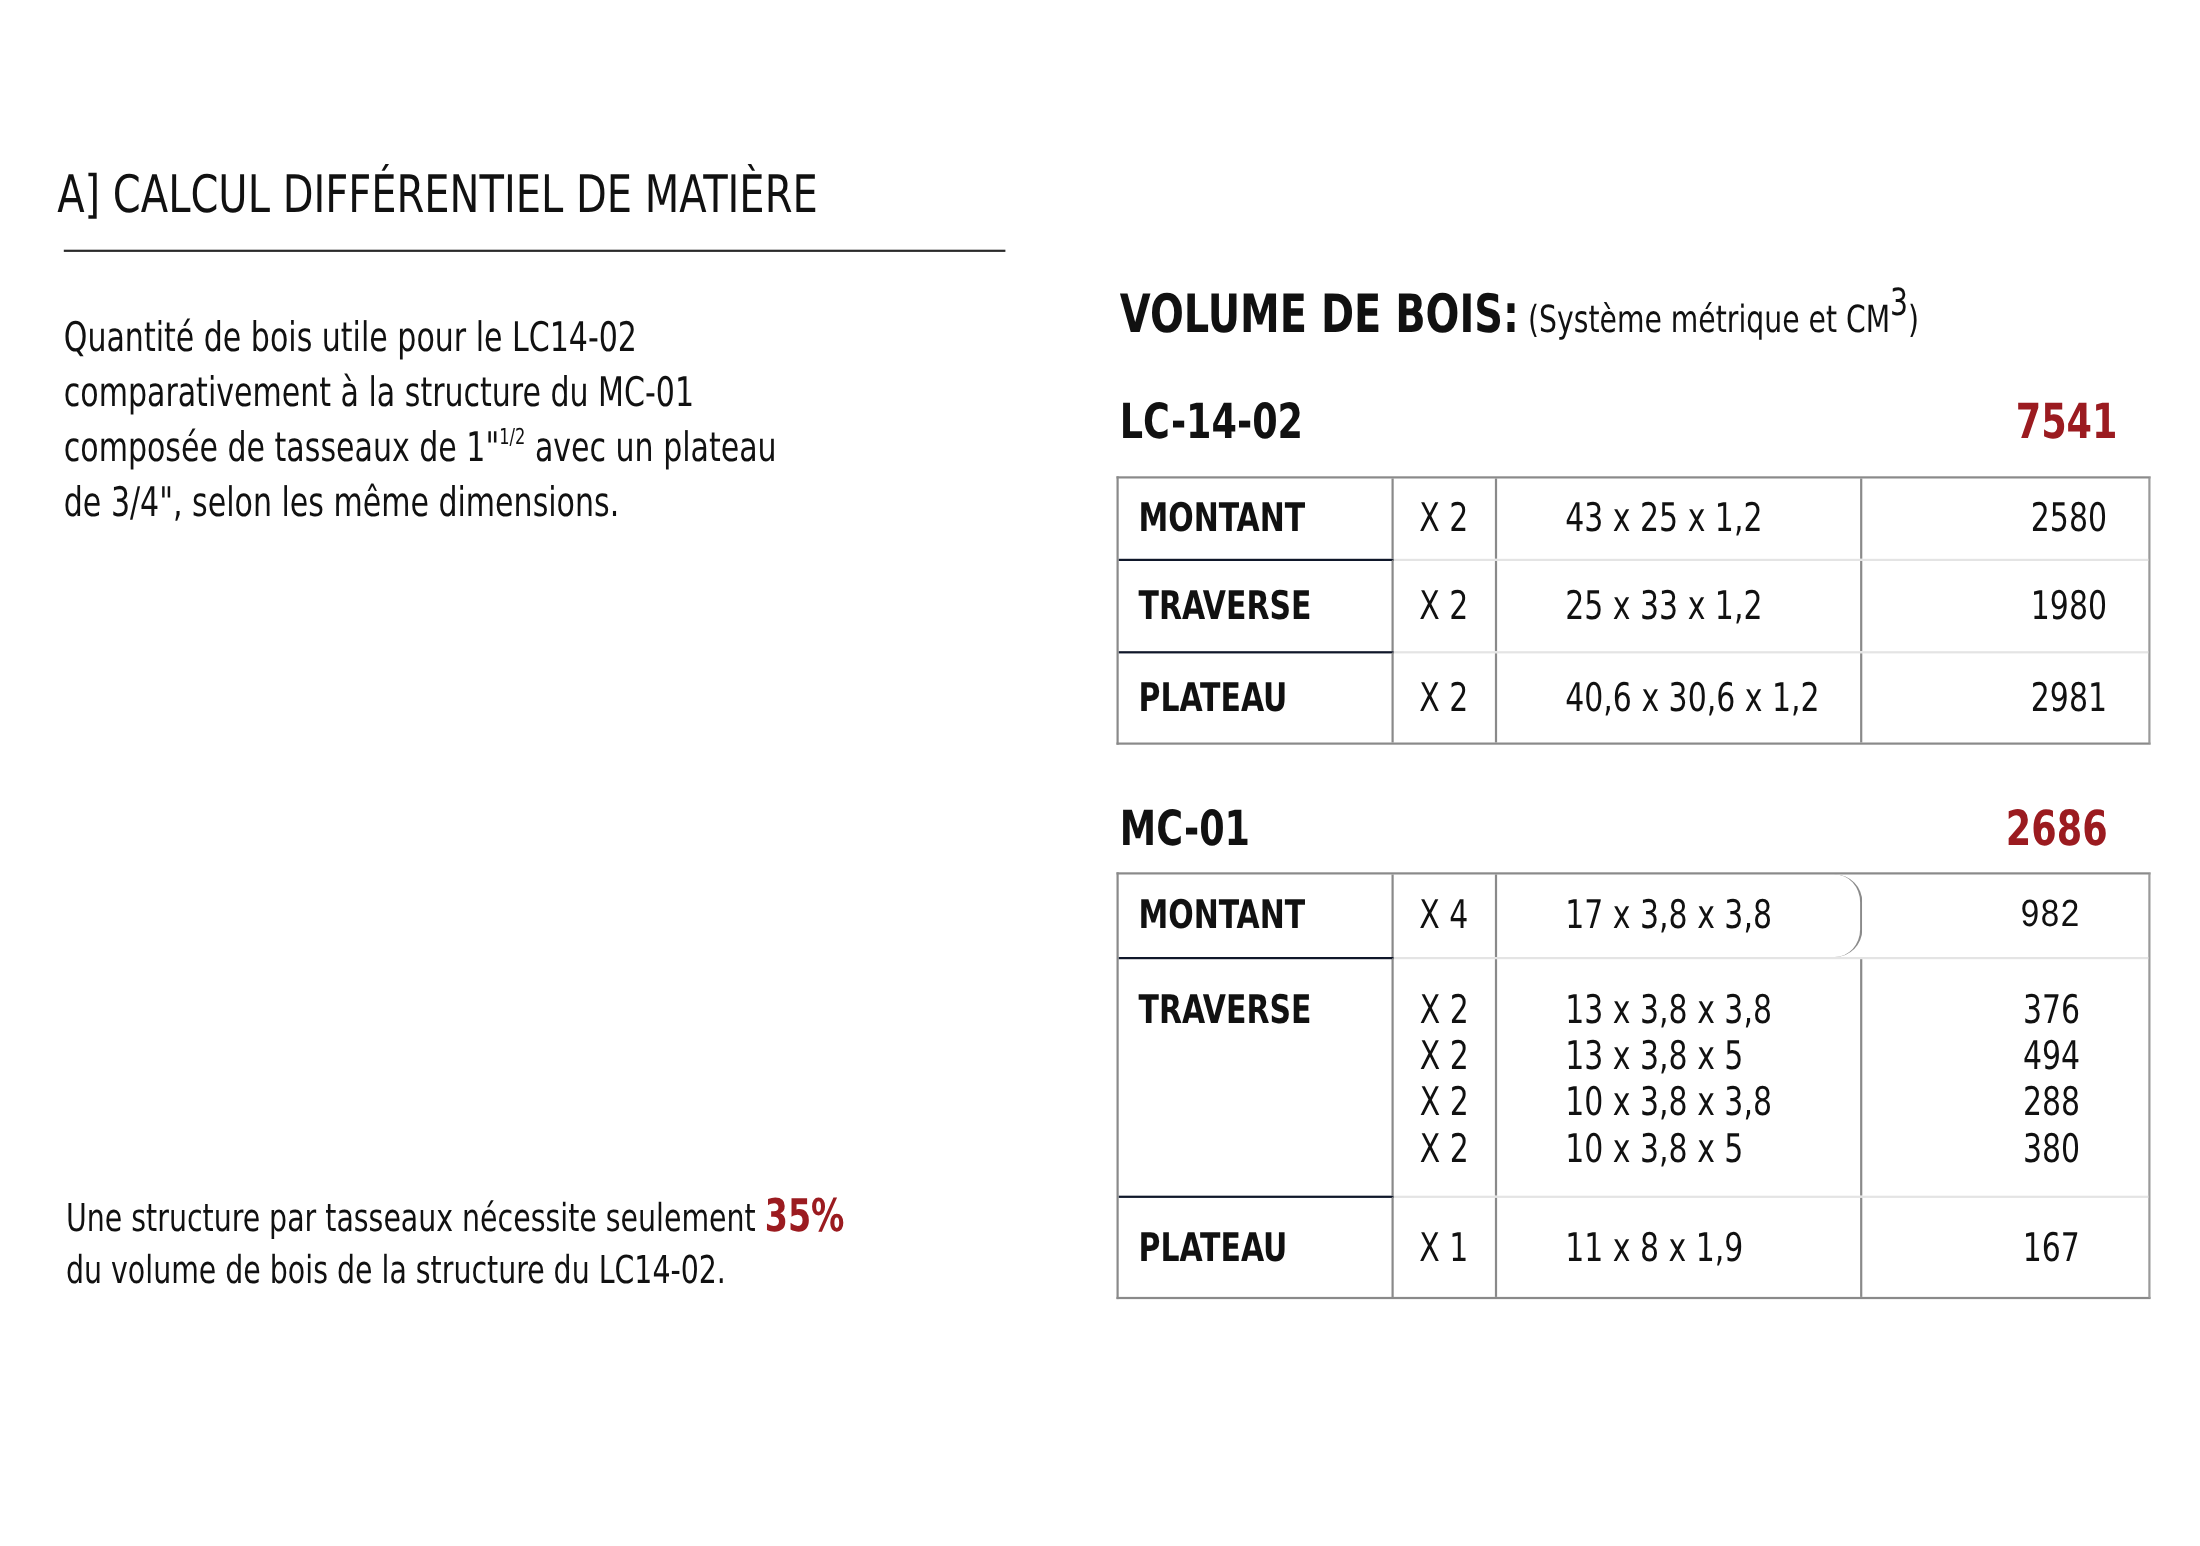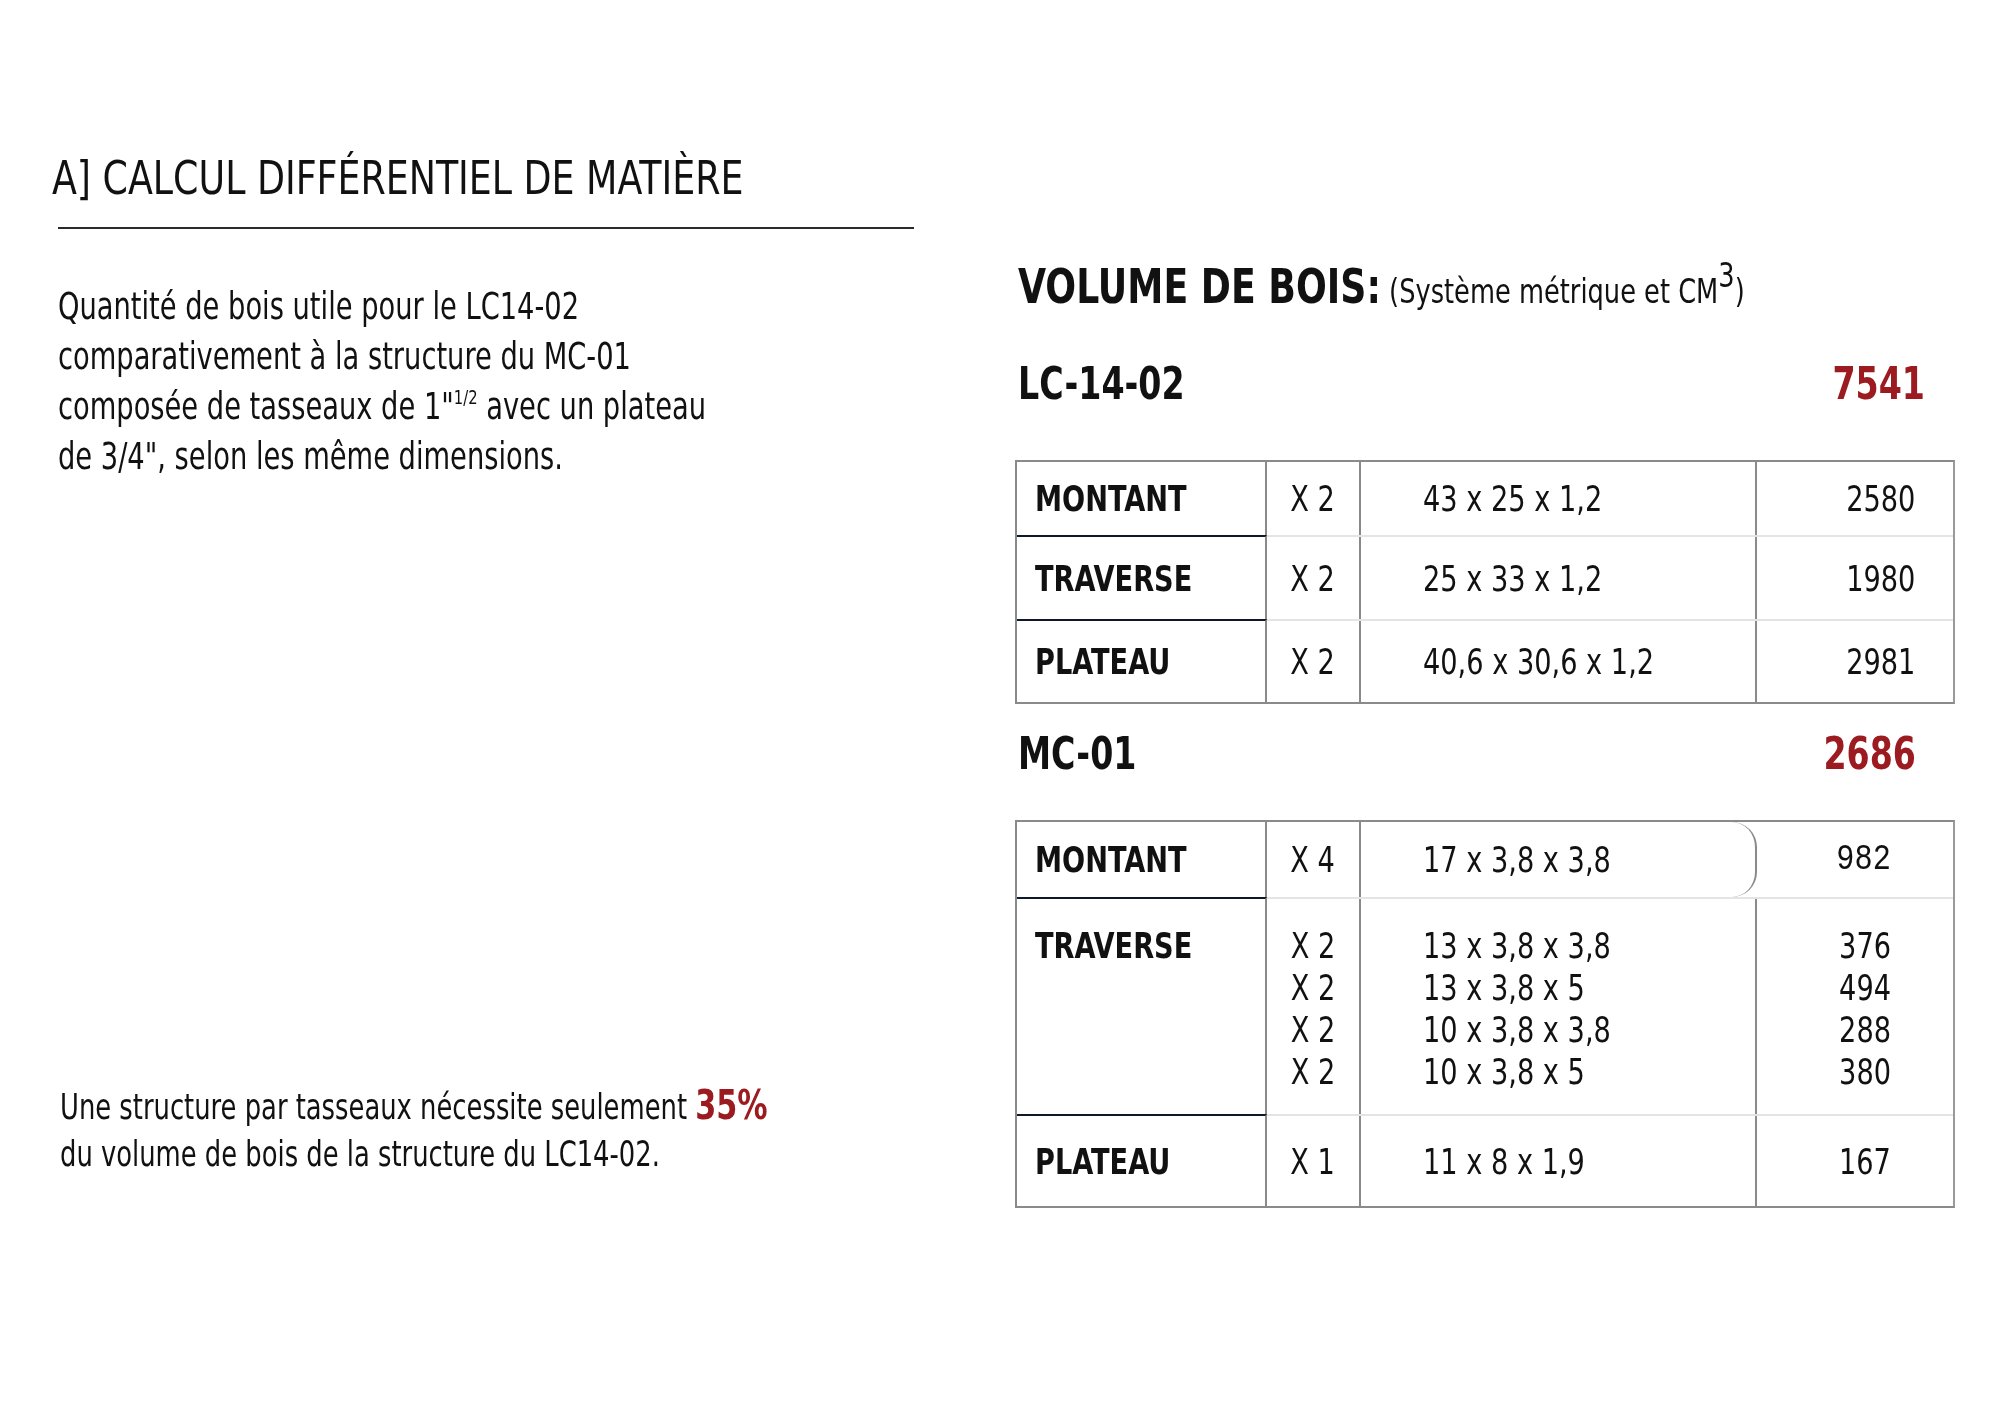--- a/index.html
+++ b/index.html
@@ -29,7 +29,7 @@
                  transform: scaleX(0.84); transform-origin: right top; white-space: nowrap; }
 
   .tbl { position: absolute; left: 1015px; width: 940px; border: 2px solid #8a8a8a; box-sizing: border-box;
-         border-right-color: #9a9a9a; margin-top: 27px; }
+         border-right-color: #9a9a9a; }
   .row { position: relative; display: flex; box-sizing: border-box; }
   .row + .row { border-top: 2px solid #e4e4e4; }
   .row + .row .c-label { border-top: 2px solid #0f172a; margin-top: -2px; }

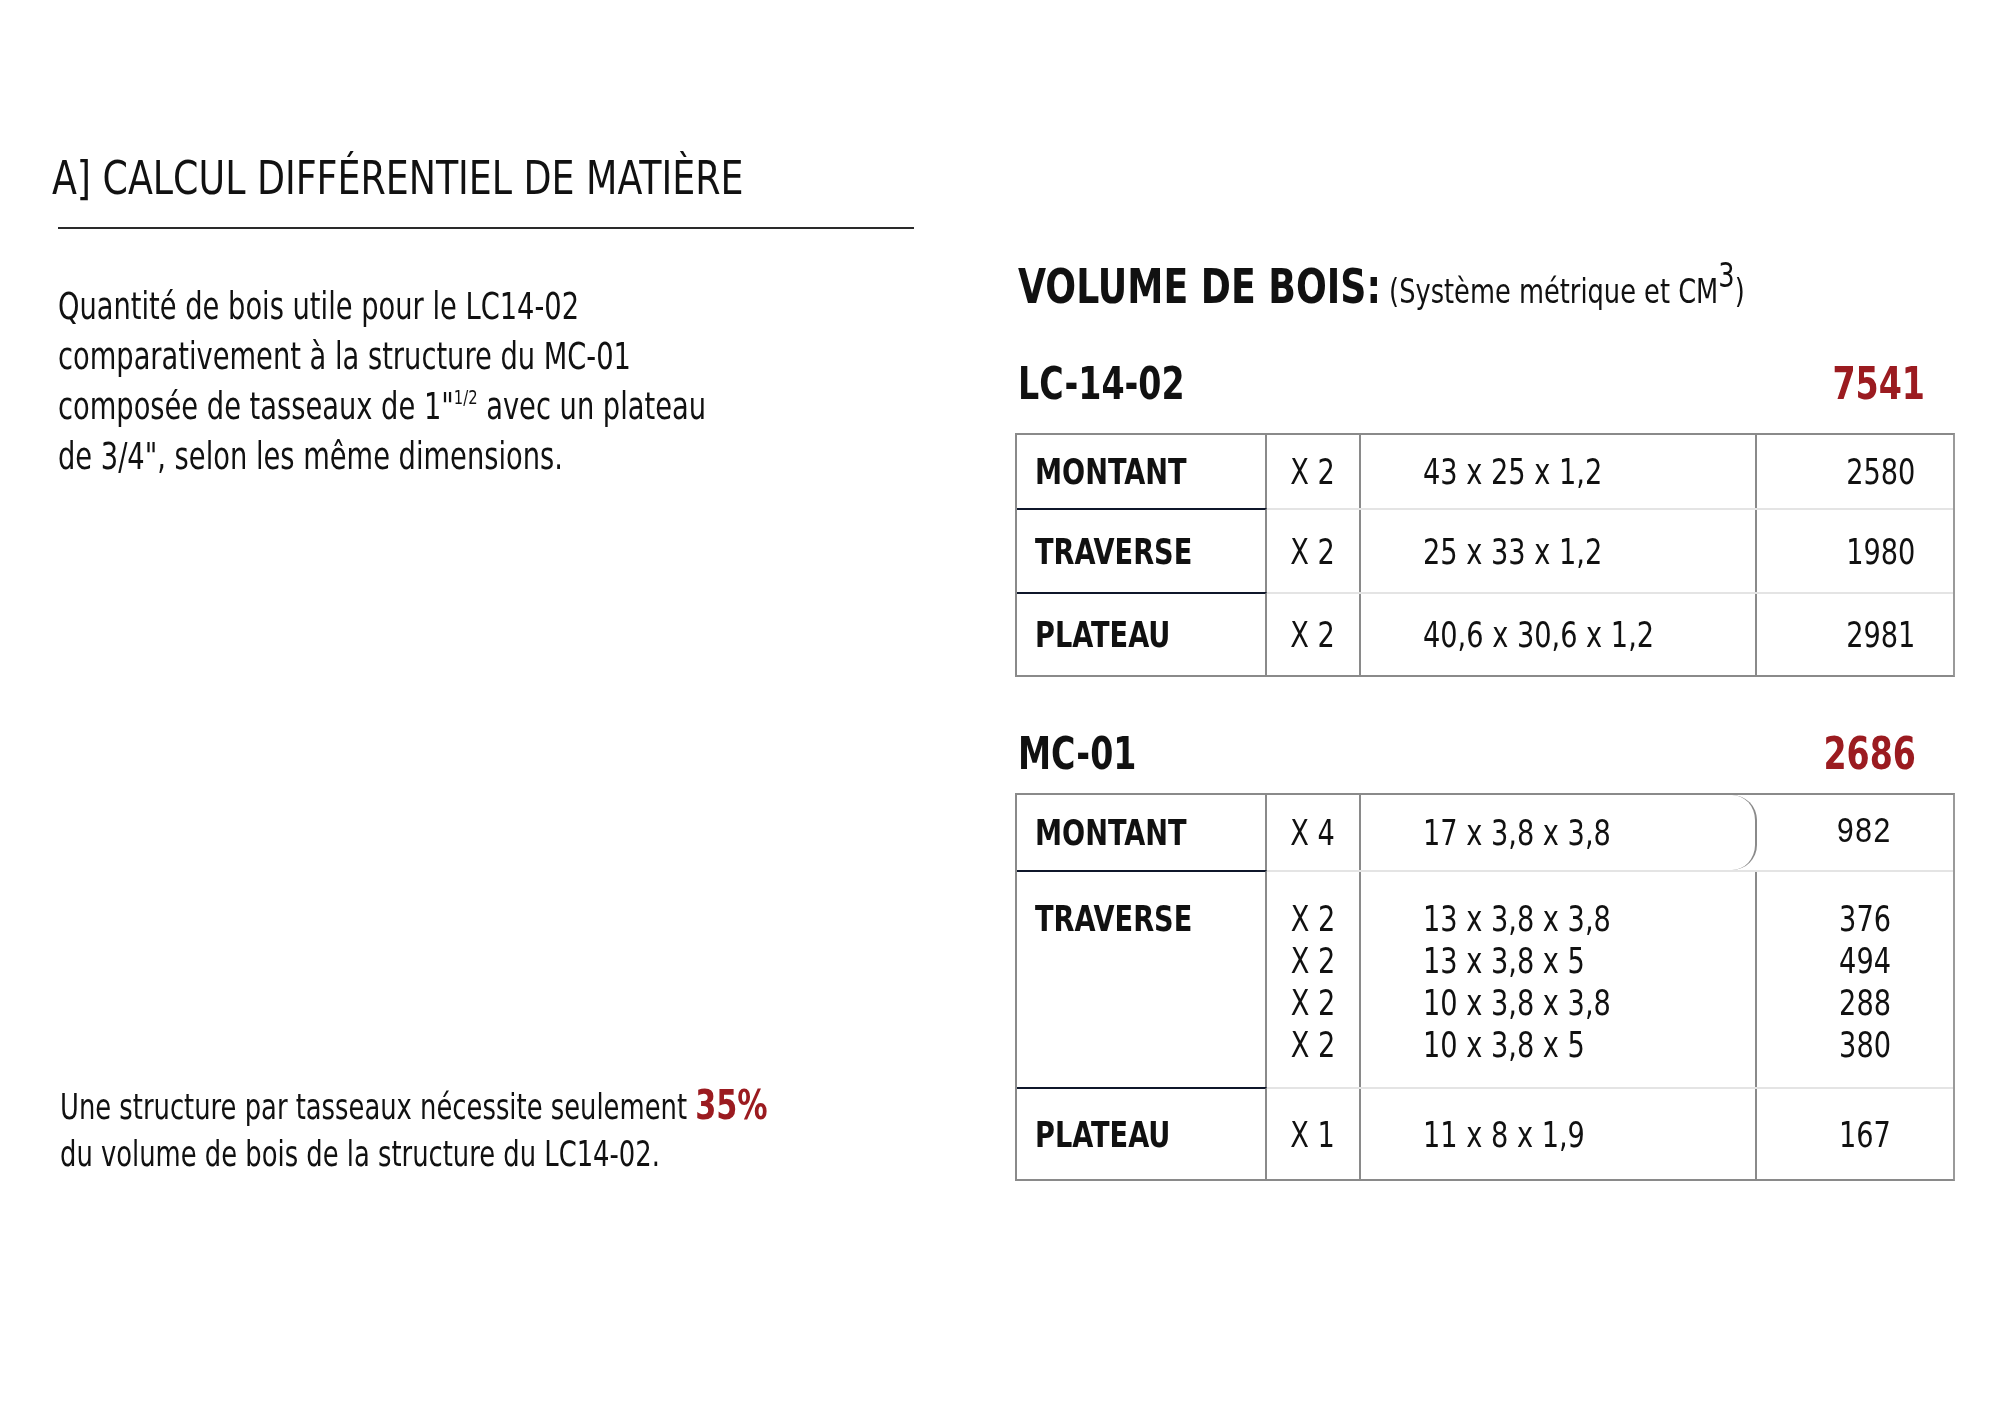--- a/index.html
+++ b/index.html
@@ -36,7 +36,7 @@
   .cell { box-sizing: border-box; position: relative; }
   .c-label { width: 250px; border-right: 2px solid #8a8a8a; padding-left: 18px; font-weight: bold; font-size: 36px; }
   .c-qty { width: 94px; border-right: 2px solid #8a8a8a; text-align: center; font-size: 36px; }
-  .c-dim { width: 396px; border-right: 2px solid #8a8a8a; padding-left: 62px; font-size: 36px; }
+  .c-dim { width: 332px; border-right: 2px solid #8a8a8a; padding-left: 62px; font-size: 36px; }
   .c-vol { flex: 1; text-align: right; padding-right: 38px; font-size: 36px; padding-left: 40px; }
   .txt { display: inline-block; transform: scaleX(0.84); white-space: nowrap; }
   .c-label .txt, .c-dim .txt { transform-origin: left center; }

